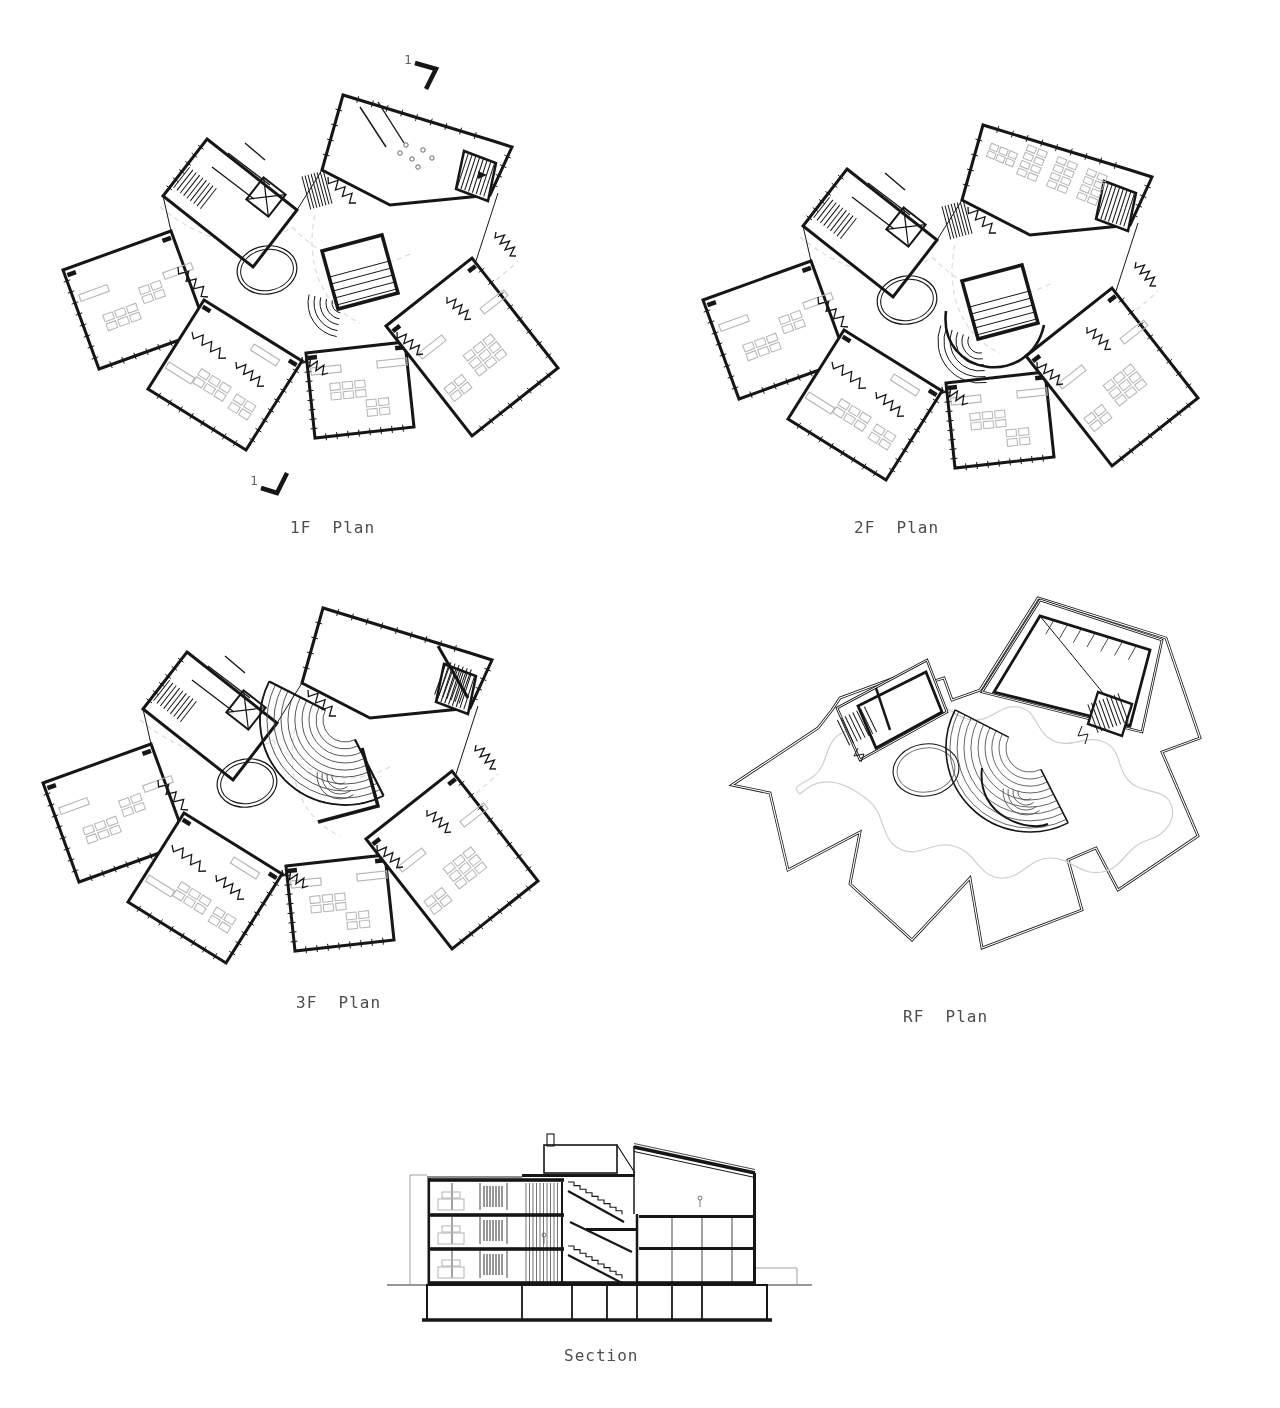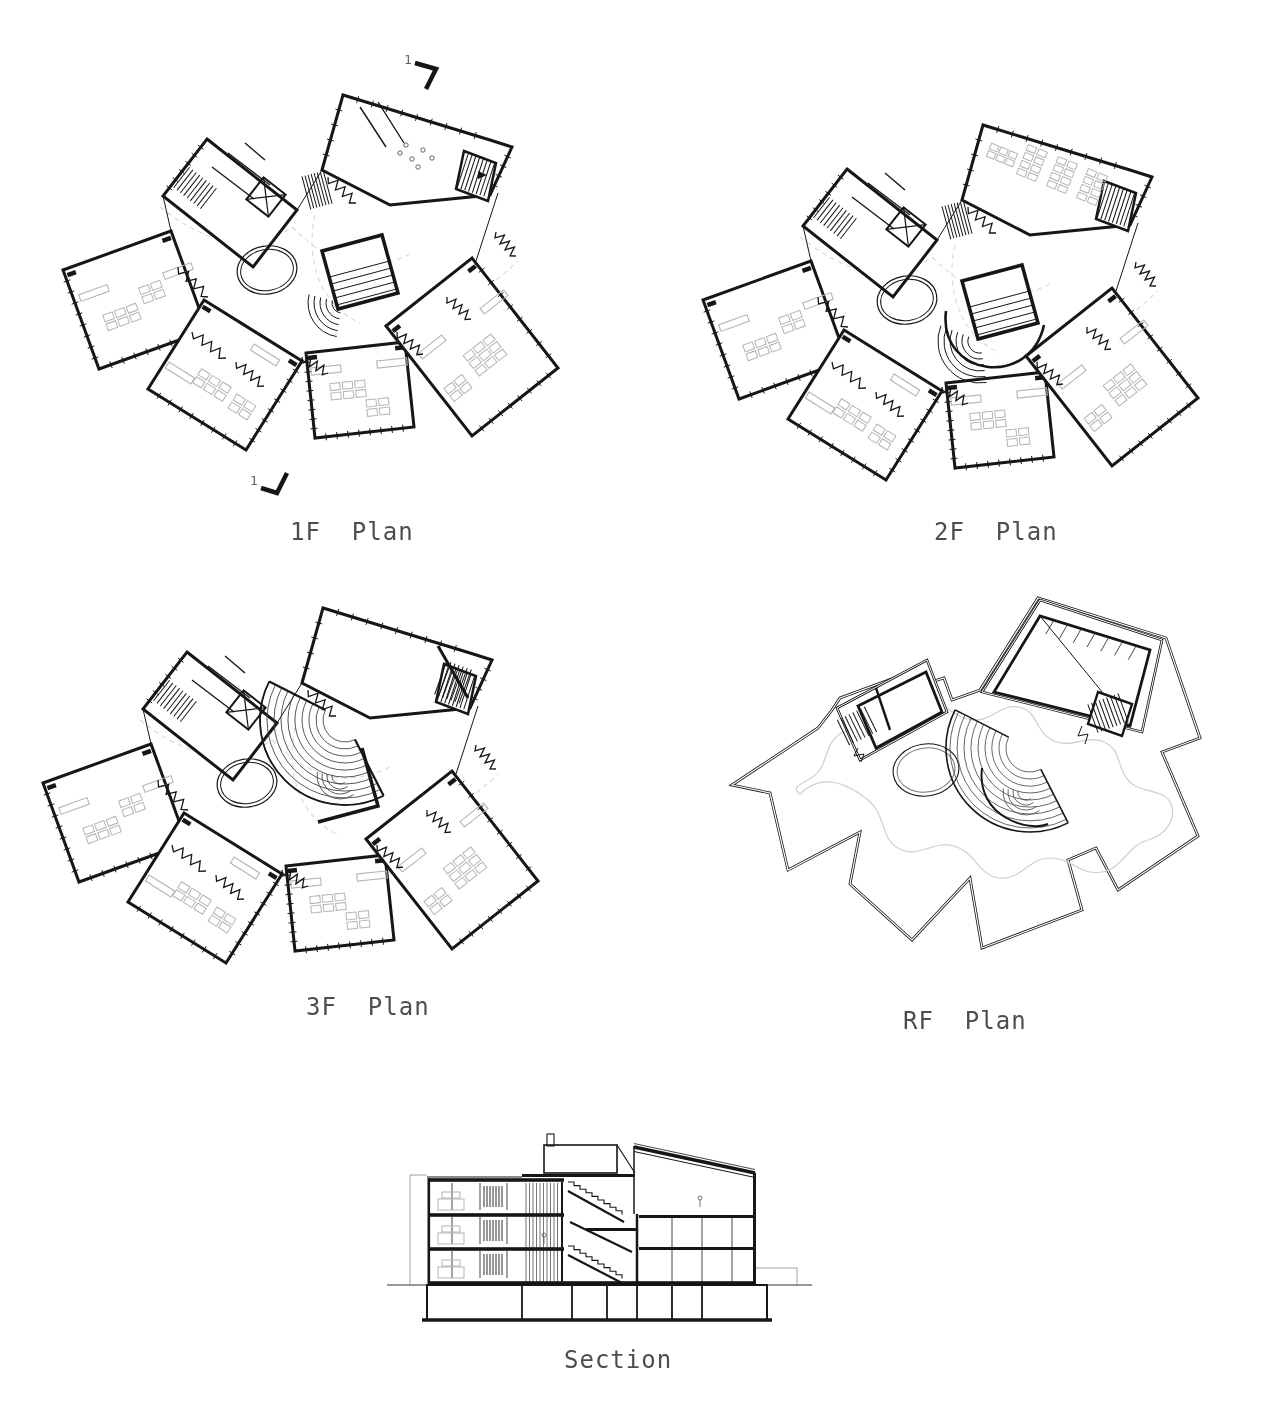--- a/index.html
+++ b/index.html
@@ -7,7 +7,7 @@
          font-family:"DejaVu Sans Mono",monospace}
   .fig{position:absolute;margin:0;padding:0}
   .fig svg{display:block;overflow:visible}
-  .plan-label{position:absolute;color:#4d4d4d;font-size:24px;letter-spacing:1px;white-space:pre}
+  .plan-label{position:absolute;color:#4d4d4d;font-size:16px;letter-spacing:1px;white-space:pre}
   .marker-num{position:absolute;color:#666;font-size:13px}
 </style>
 </head>

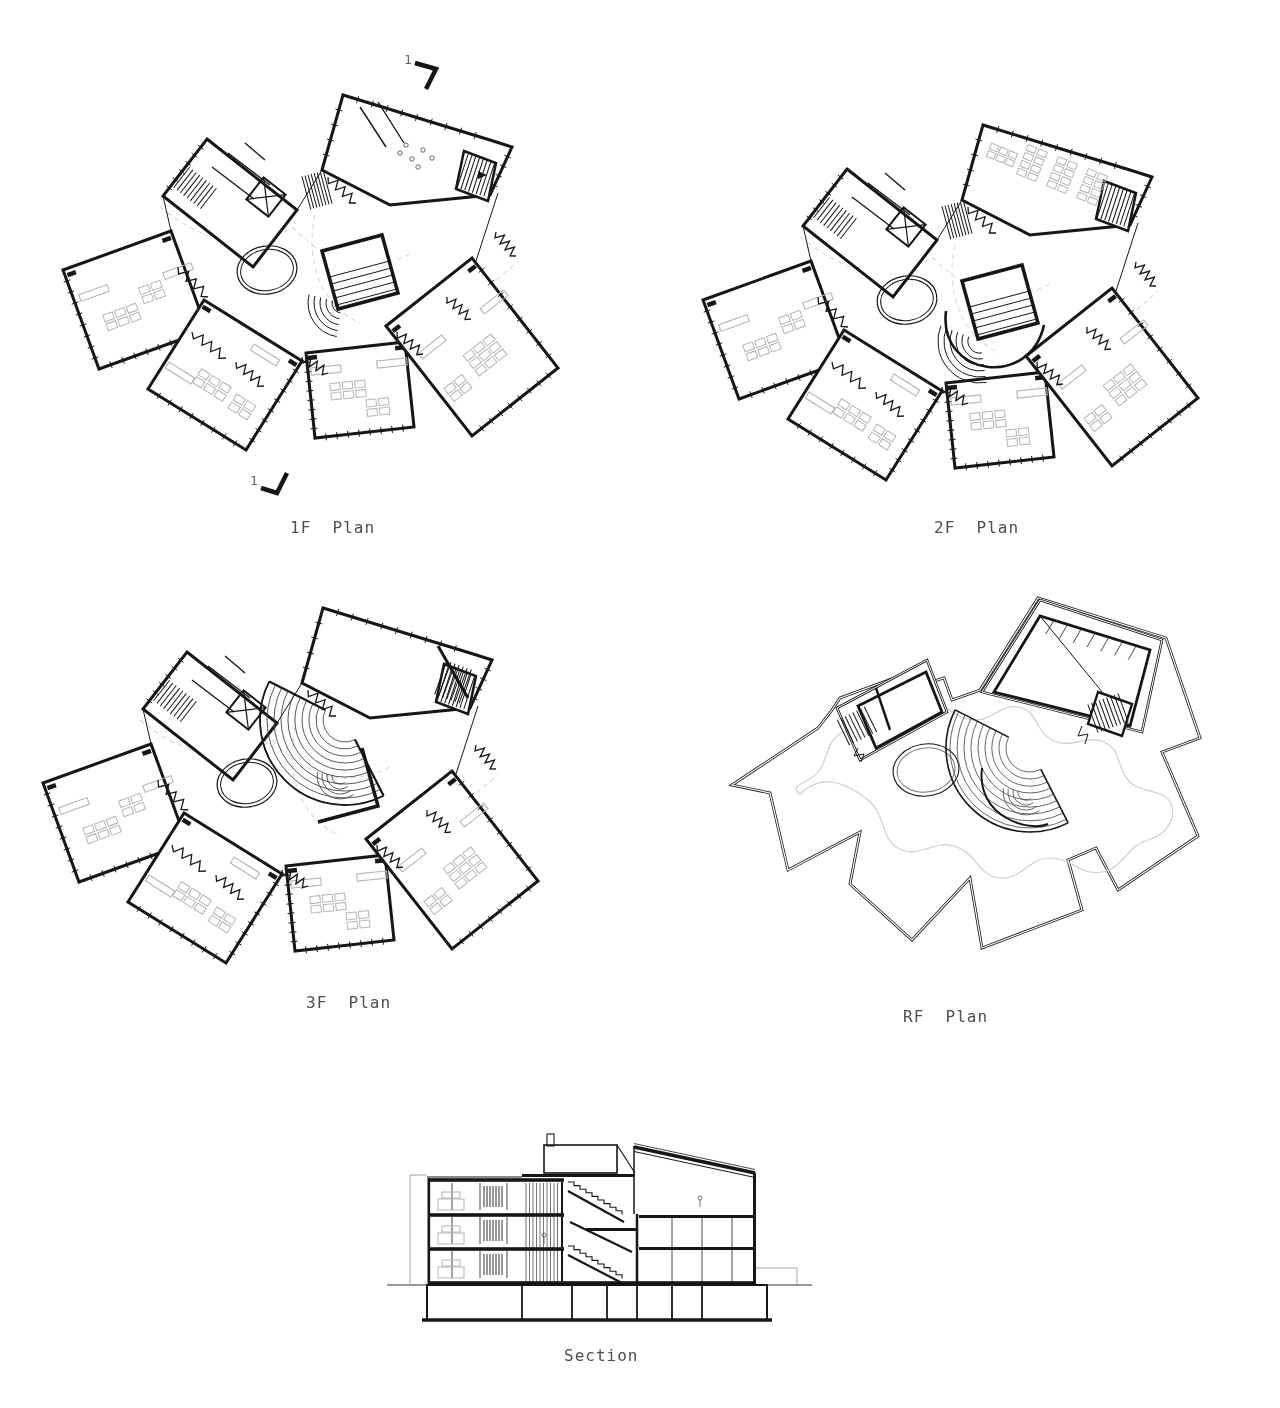--- a/index.html
+++ b/index.html
@@ -1083,7 +1083,7 @@
   </figure>
 
   <div class="plan-label" style="left:290px;top:518px">1F  Plan</div>
-  <div class="plan-label" style="left:934px;top:518px">2F  Plan</div>
+  <div class="plan-label" style="left:854px;top:518px">2F  Plan</div>
   <div class="plan-label" style="left:306px;top:993px">3F  Plan</div>
   <div class="plan-label" style="left:903px;top:1007px">RF  Plan</div>
   <div class="plan-label" style="left:564px;top:1346px">Section</div>

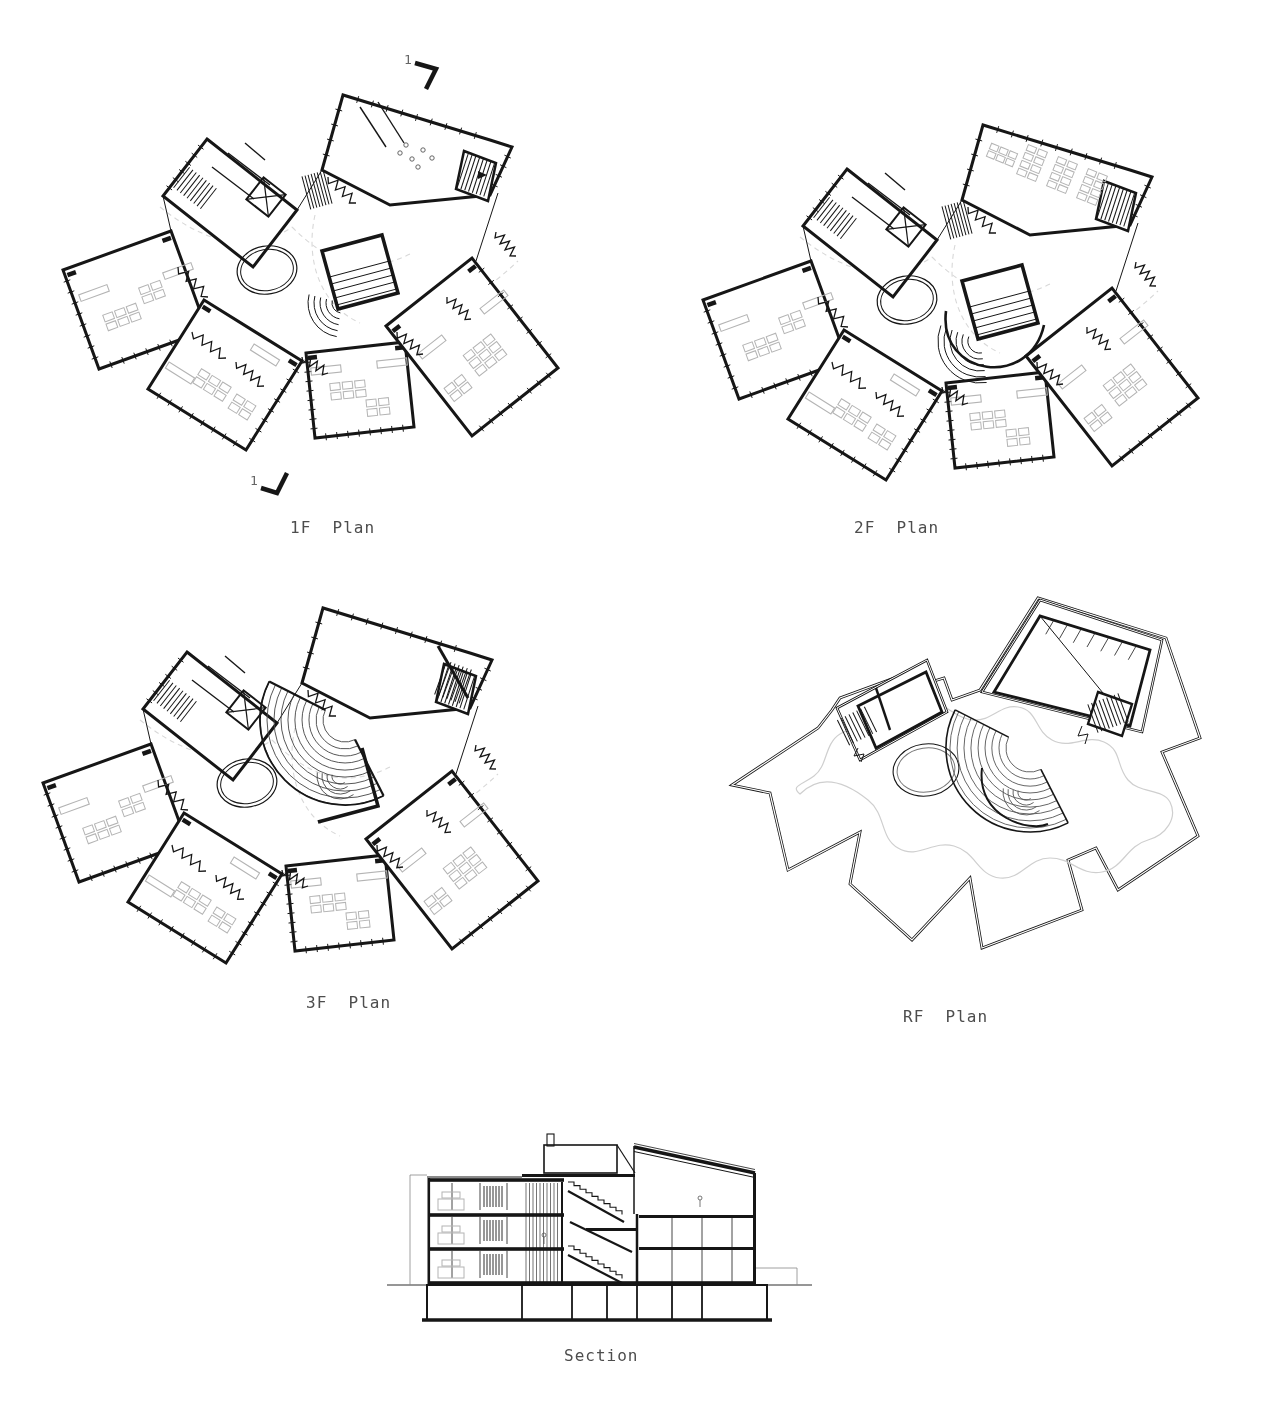--- a/index.html
+++ b/index.html
@@ -1084,7 +1084,7 @@
 
   <div class="plan-label" style="left:290px;top:518px">1F  Plan</div>
   <div class="plan-label" style="left:854px;top:518px">2F  Plan</div>
-  <div class="plan-label" style="left:306px;top:993px">3F  Plan</div>
+  <div class="plan-label" style="left:296px;top:993px">3F  Plan</div>
   <div class="plan-label" style="left:903px;top:1007px">RF  Plan</div>
   <div class="plan-label" style="left:564px;top:1346px">Section</div>
 

